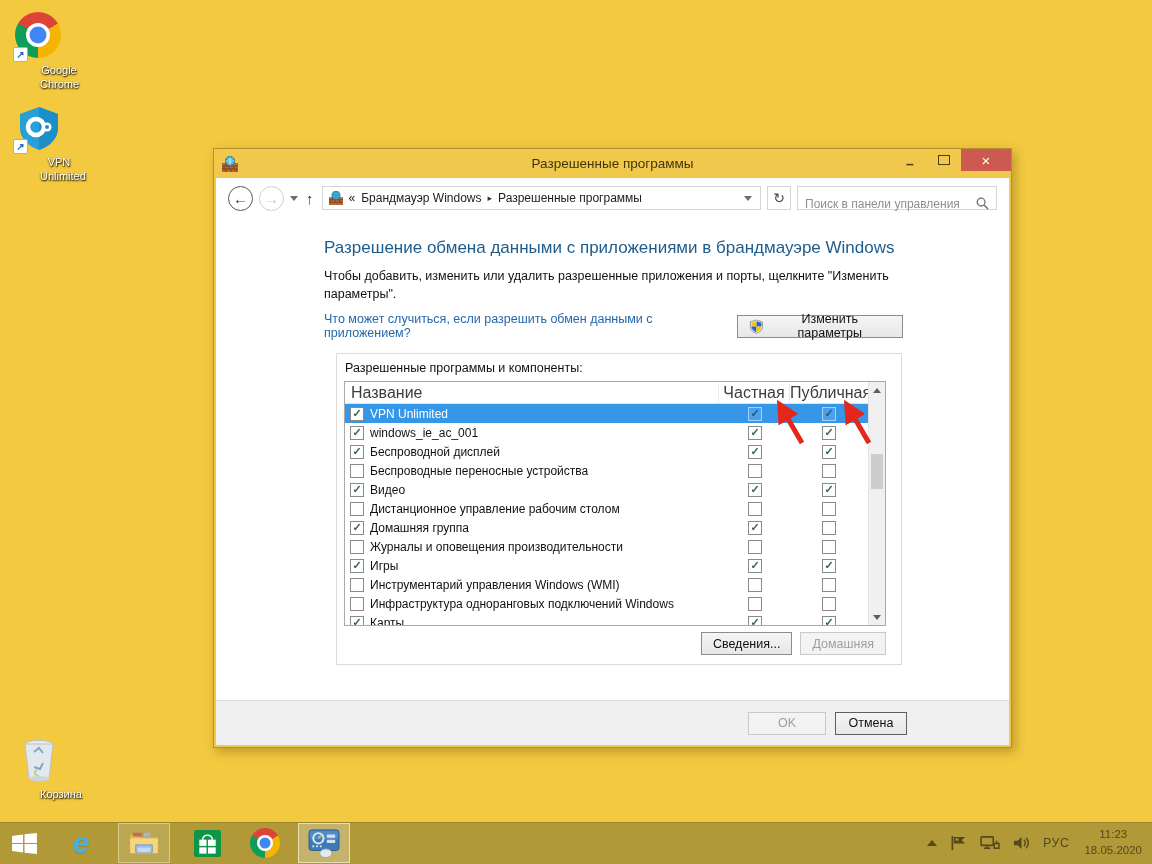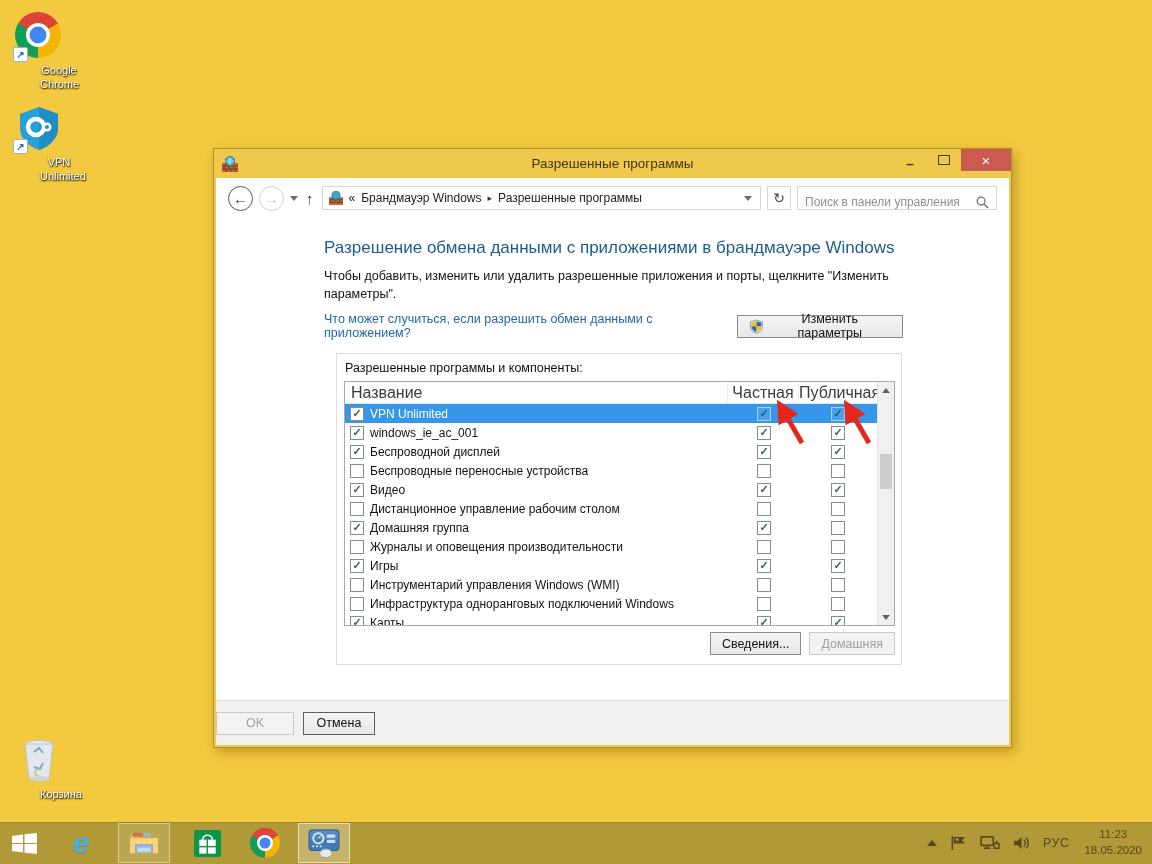--- a/index.html
+++ b/index.html
@@ -65,8 +65,8 @@
   .breadcrumb .cdown{margin-right:2px}
   .refresh-btn{width:24px;height:24px;border:1px solid #d6d6d6;display:flex;align-items:center;justify-content:center;
     font-size:14px;color:#4a4a4a;box-sizing:border-box}
-  .searchbox{width:200px;height:24px;border:1px solid #d6d6d6;display:flex;align-items:flex-end;
-    padding:0 7px;box-sizing:border-box;justify-content:space-between}
+  .searchbox{width:200px;height:24px;border:1px solid #d6d6d6;display:flex;align-items:flex-start;
+    padding:10px 7px;box-sizing:border-box;justify-content:space-between}
   .searchbox .ph{font-size:12px;color:#8f8f8f;white-space:nowrap}
   
   .content{padding-left:108px;position:relative}

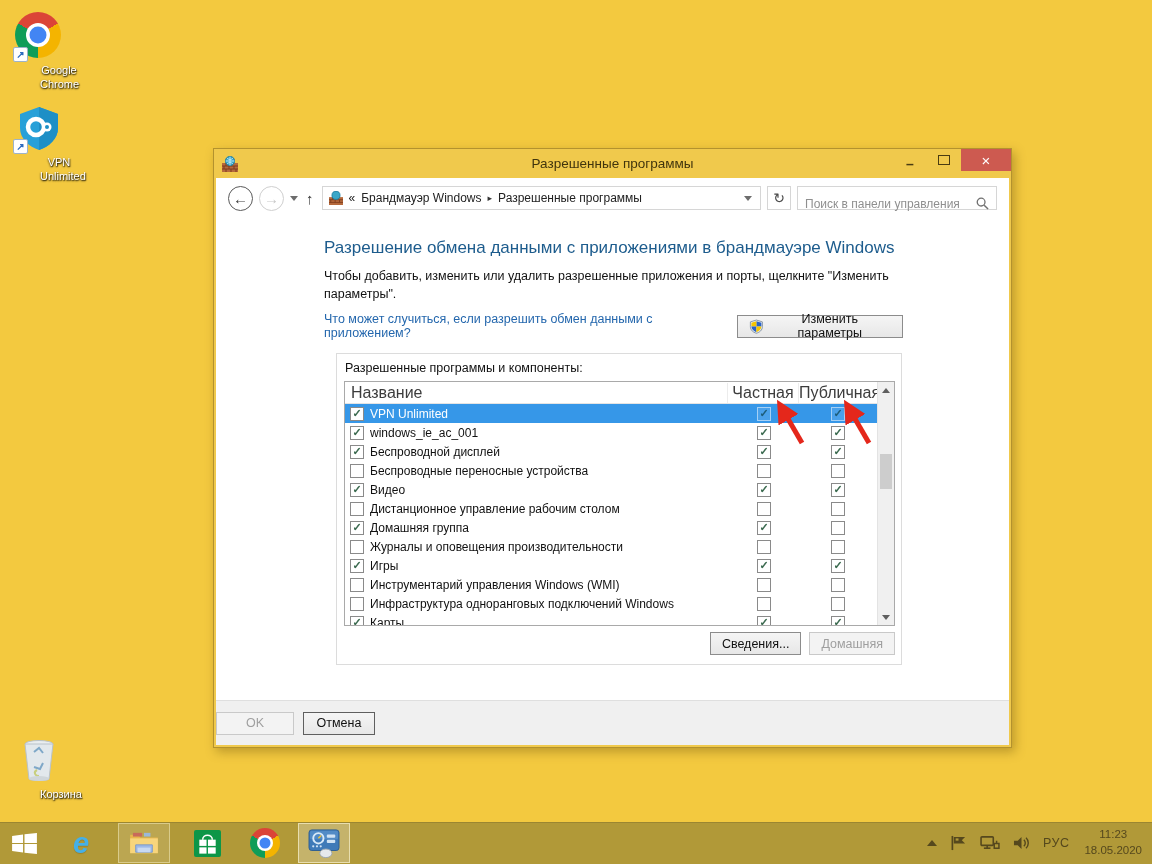--- a/index.html
+++ b/index.html
@@ -81,7 +81,7 @@
   .btn.dark{border-color:#5f5f5f}
   
   .groupbox{margin-left:12px;width:566px;border:1px solid #dcdcdc;box-sizing:border-box;
-    padding:6px 6px 9px 7px;position:relative;background:#fff}
+    padding:6px 15px 9px 7px;position:relative;background:#fff}
   .group-label{font-size:12.5px;color:#111;margin:1px 0 6px 1px}
   .listbox{position:relative;height:245px;border:1px solid #a9a9a9;box-sizing:border-box;overflow:hidden;background:#fff}
   .list-header{display:flex;height:21px;align-items:center;margin-right:17px;

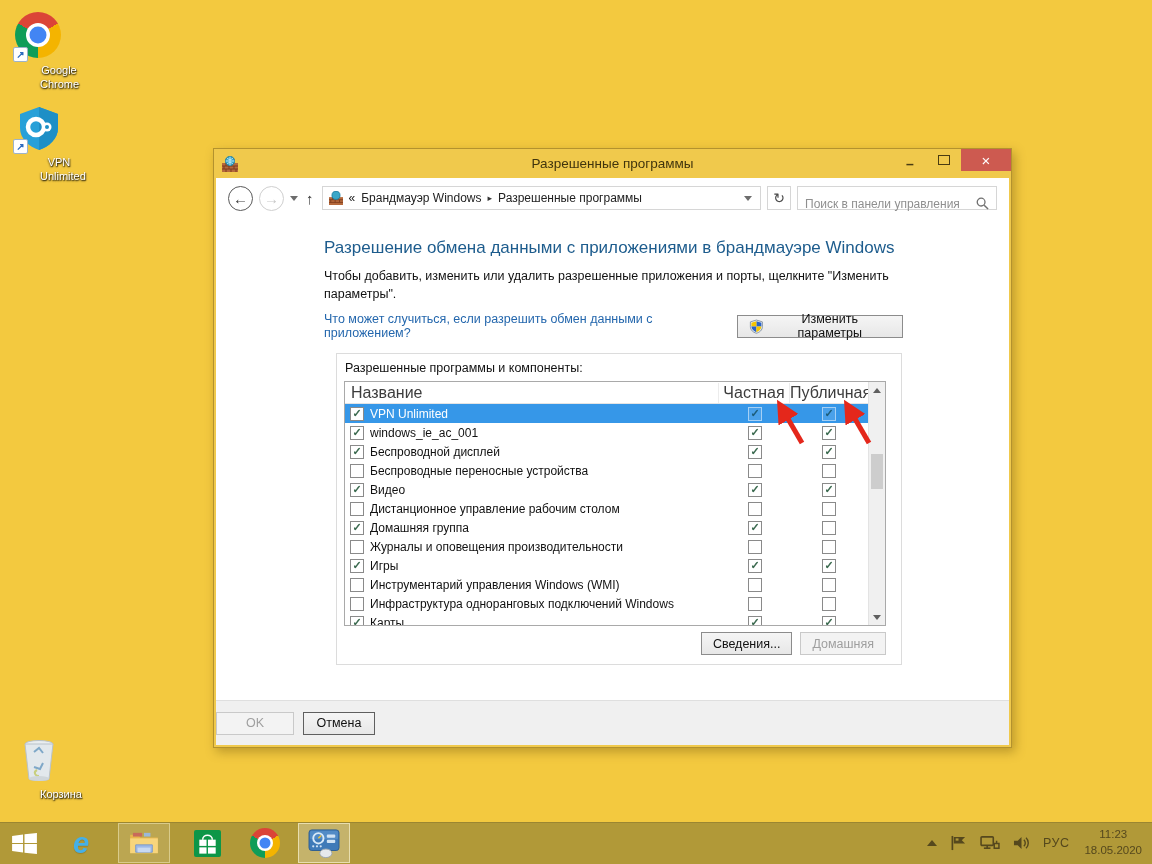--- a/index.html
+++ b/index.html
@@ -111,7 +111,7 @@
   .allow-row{width:579px;display:flex;justify-content:flex-end;margin-top:13px}
   
   .footer{position:absolute;left:0;right:0;bottom:0;height:44px;background:#f0f0f0;
-    border-top:1px solid #dfdfdf;display:flex;align-items:center;
+    border-top:1px solid #dfdfdf;display:flex;align-items:center;justify-content:flex-end;
     gap:9px;padding-right:102px}
   .footer .btn{min-width:78px}
   .arrows-svg{position:absolute;left:0;top:0;width:797px;height:598px;pointer-events:none;z-index:6}

